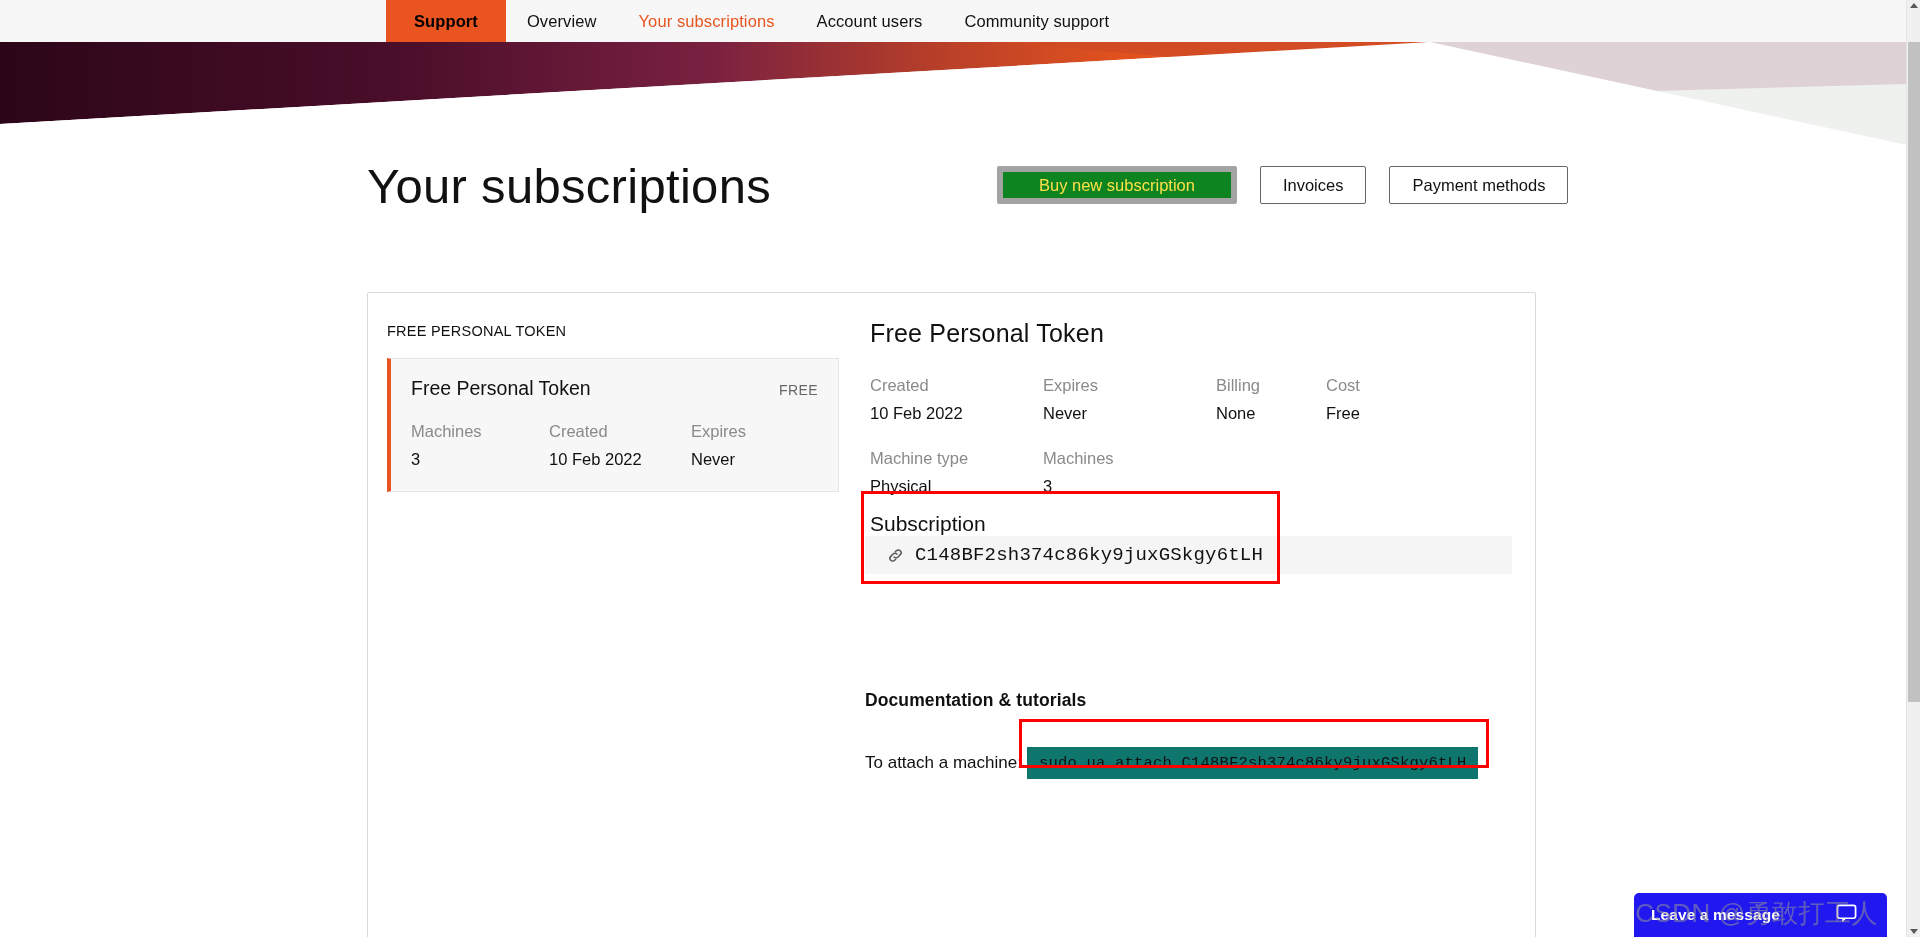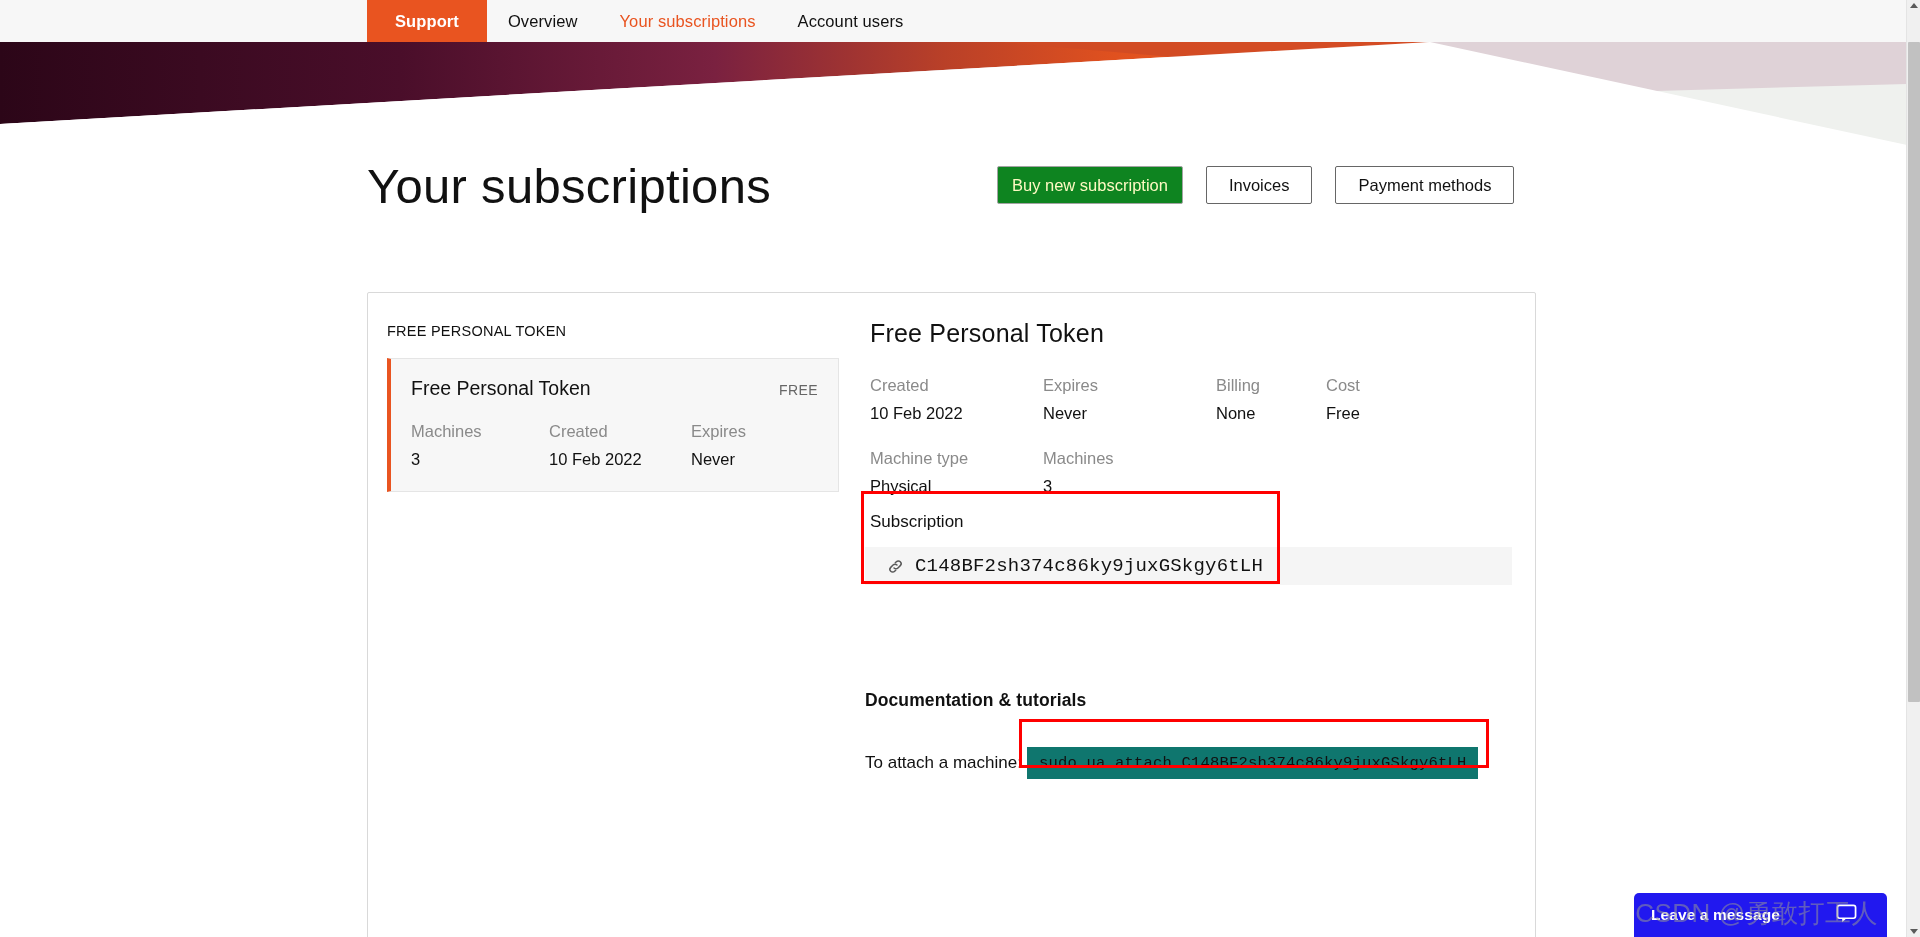--- a/index.html
+++ b/index.html
@@ -32,9 +32,10 @@
   }
   .nav-item.primary {
     background: #e95420;
-    color: #ffffff;
+    color: #000000;
     font-weight: 600;
     padding: 0 28px;
+    margin-left: 19px;
   }
   .nav-item.current { color: #e95420; }
 

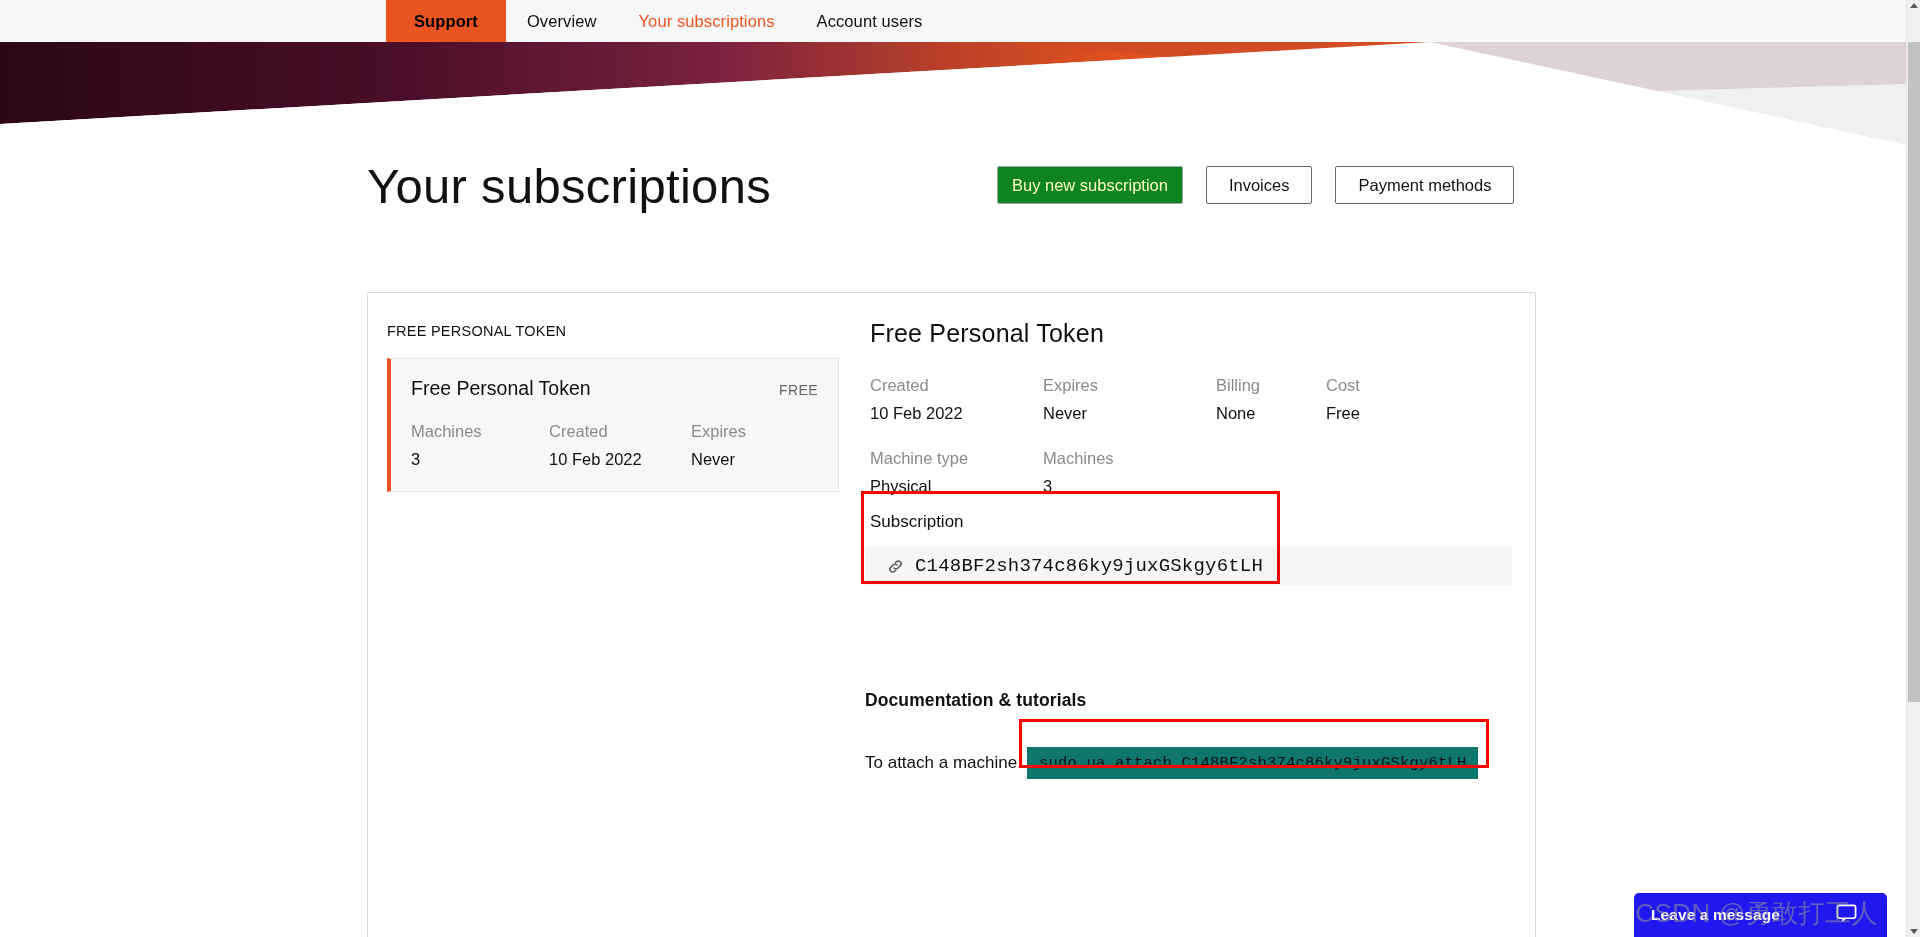--- a/index.html
+++ b/index.html
@@ -318,6 +318,9 @@
   </div>
   <div class="nav-item">
     <span>Account users</span>
+  </div>
+  <div class="nav-item">
+    <span>Community support</span>
   </div>
 </div>
 

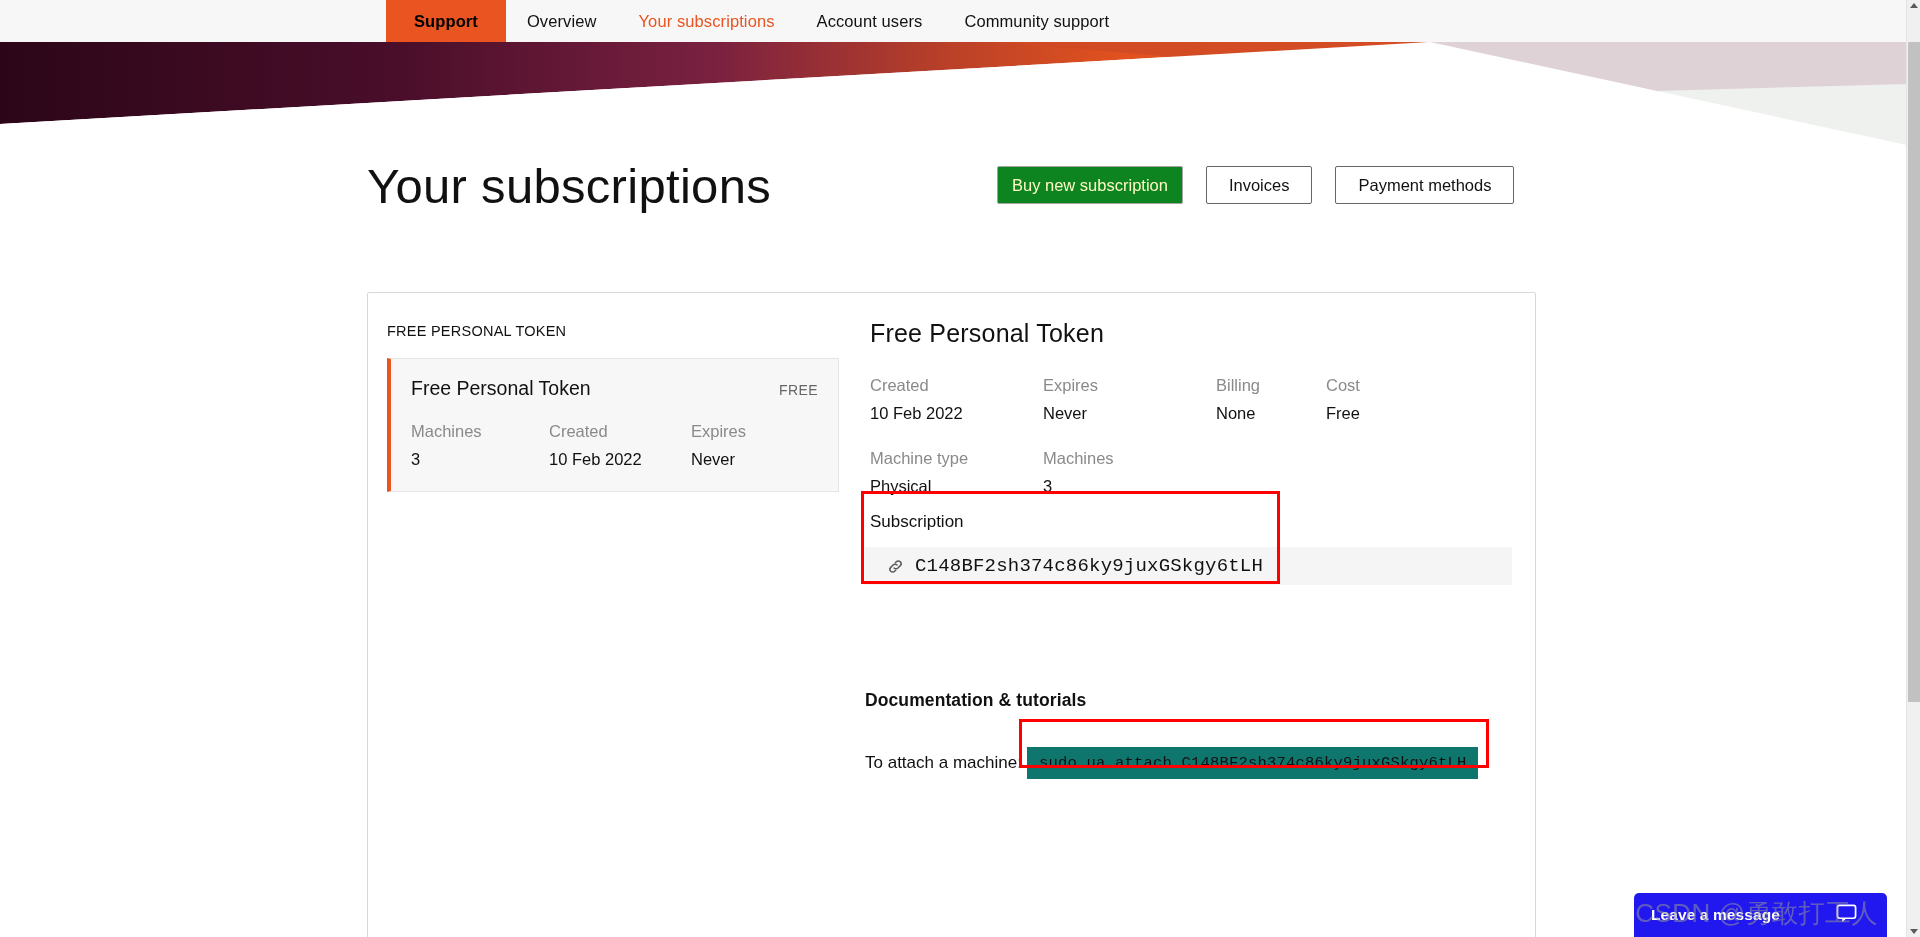--- a/index.html
+++ b/index.html
@@ -79,9 +79,9 @@
   }
   .btn-primary {
     background: #0e8420;
-    color: #fef9c3;
-    border: 1px solid #a3a3a3;
-    padding: 0 14px;
+    color: #fde047;
+    border: 6px solid #a3a3a3;
+    padding: 0 36px;
   }
   .btn-secondary {
     background: #ffffff;

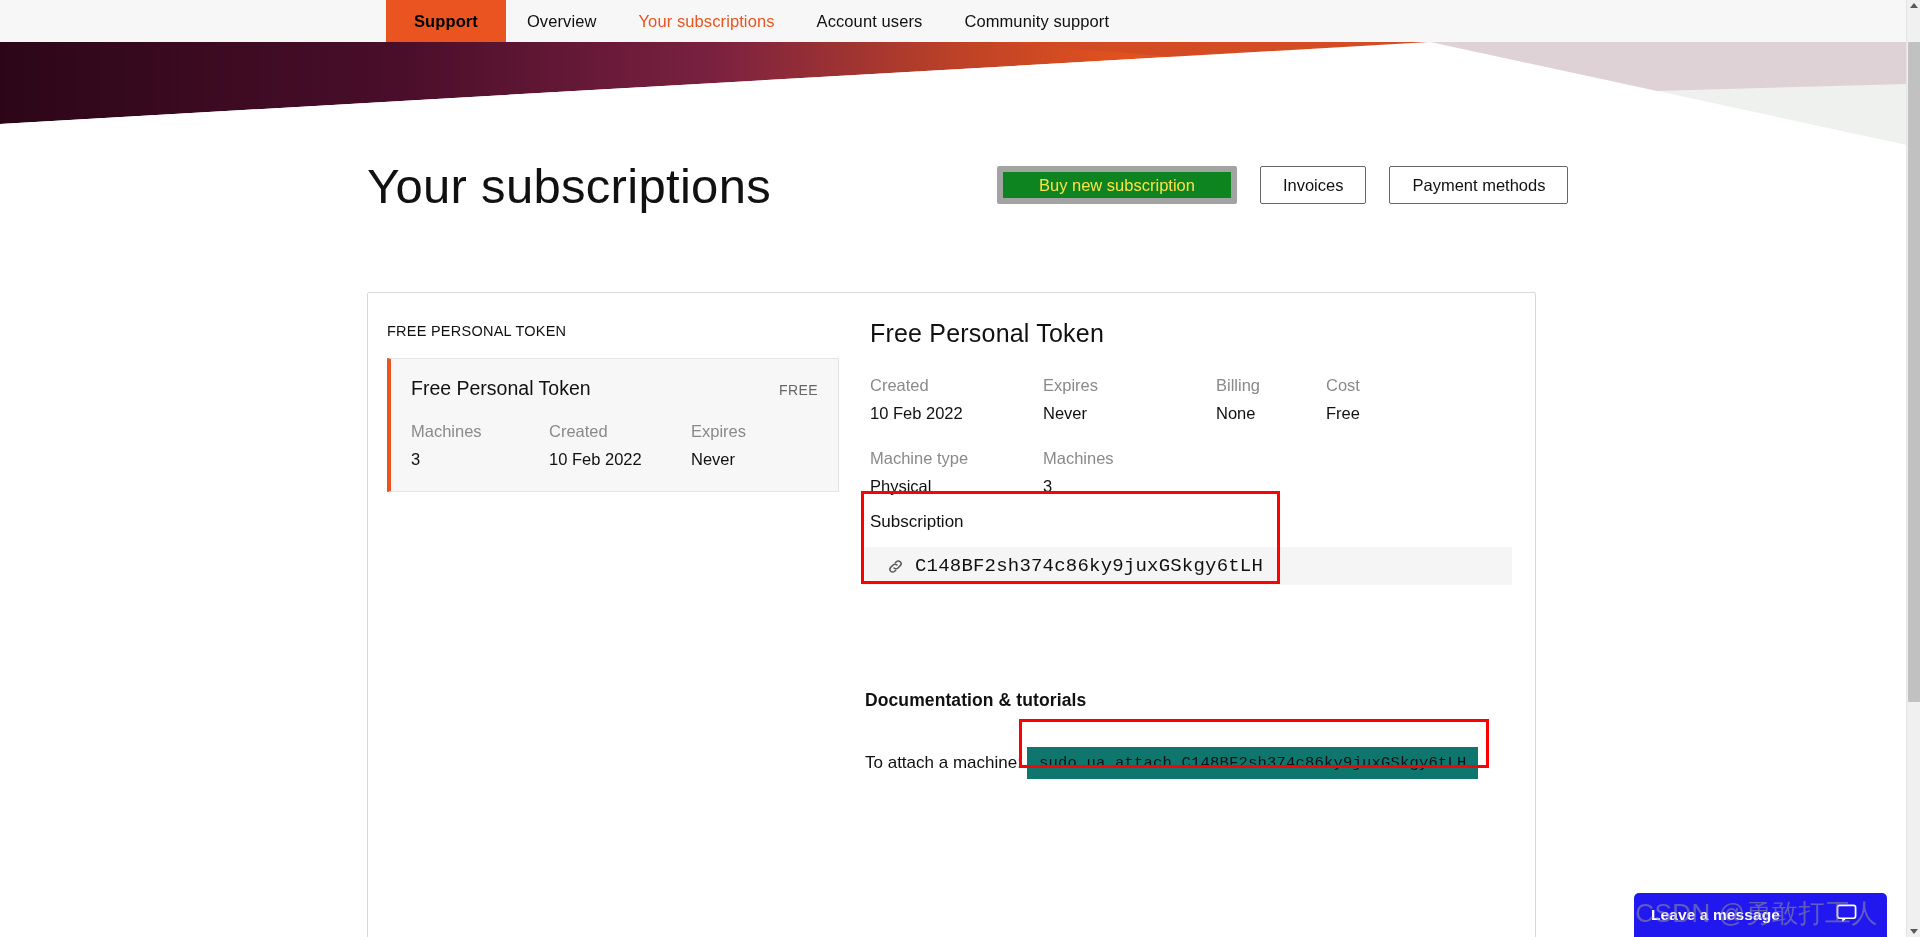--- a/index.html
+++ b/index.html
@@ -161,9 +161,8 @@
     width: 672px;
   }
   .token-label {
-    font-size: 17px; color: #111111;
+    font-size: 21px; color: #111111;
     padding: 7px 0 0 5px;
-    margin-bottom: 15px;
   }
   .token-row {
     width: 647px;

